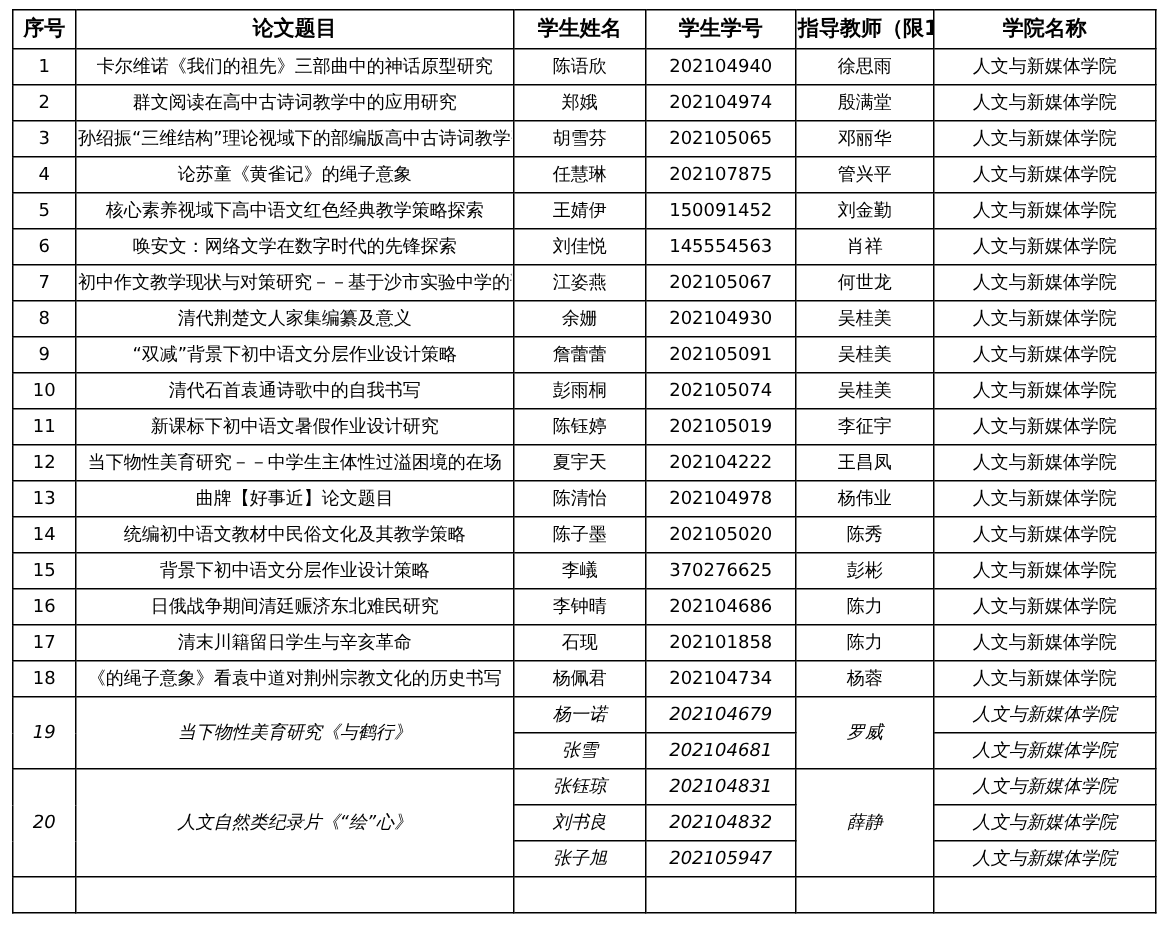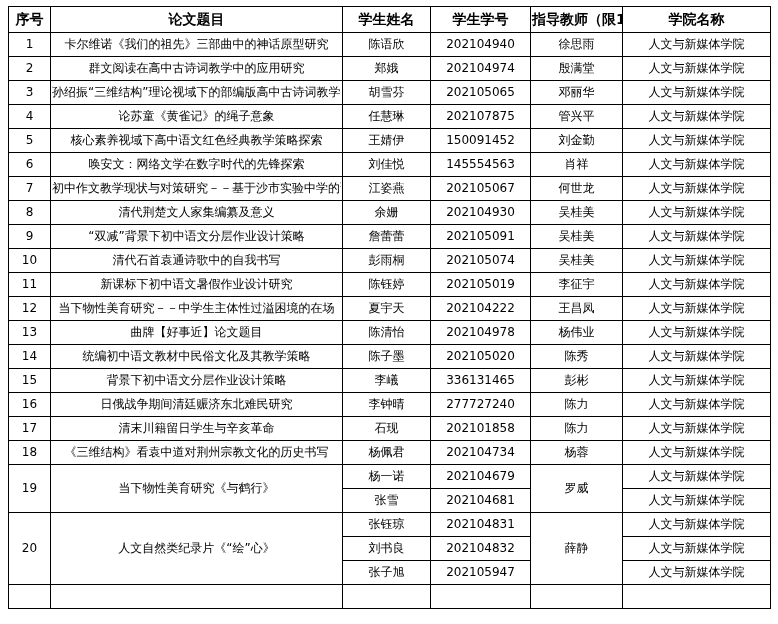--- a/index.html
+++ b/index.html
@@ -381,7 +381,7 @@
             <span class="nowrapclip">李嶬</span>
           </td>
           <td>
-            <span class="nowrapclip">336131465</span>
+            <span class="nowrapclip">370276625</span>
           </td>
           <td>
             <span class="nowrapclip">彭彬</span>

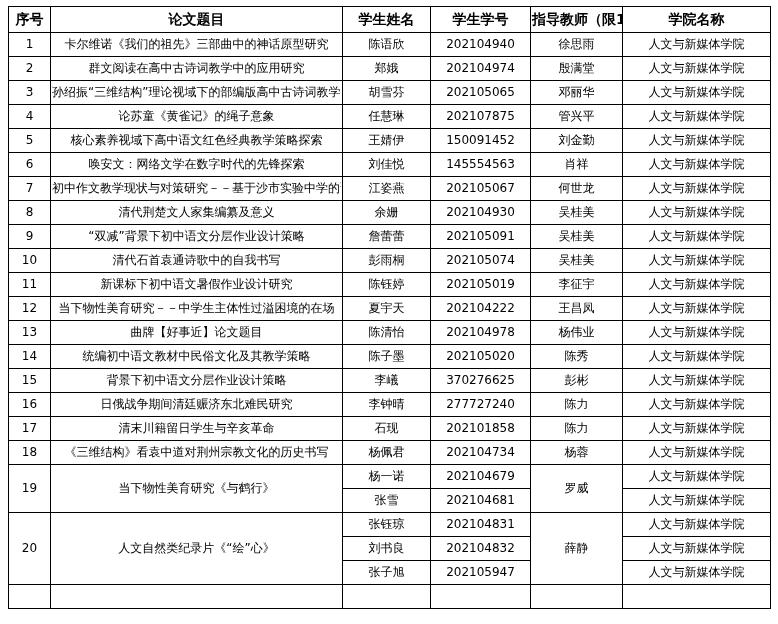--- a/index.html
+++ b/index.html
@@ -401,7 +401,7 @@
             <span class="nowrapclip">李钟晴</span>
           </td>
           <td>
-            <span class="nowrapclip">277727240</span>
+            <span class="nowrapclip">202104686</span>
           </td>
           <td>
             <span class="nowrapclip">陈力</span>

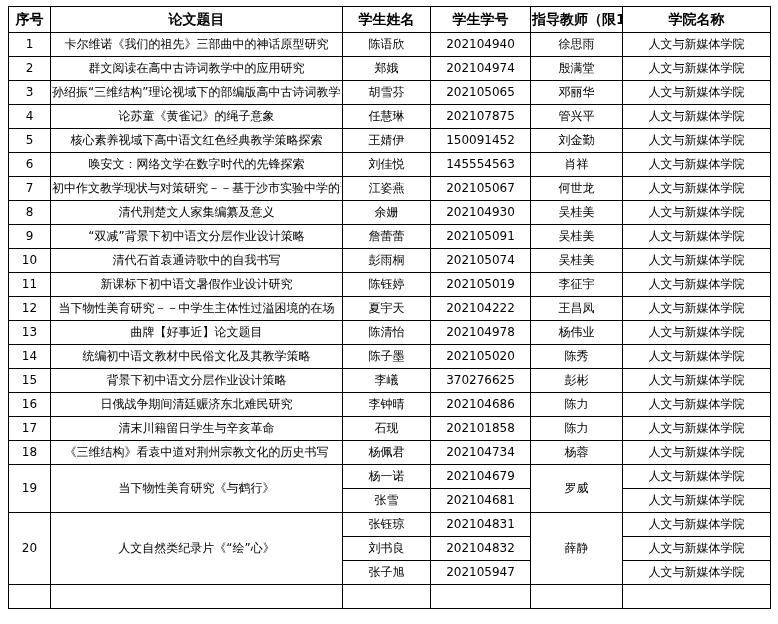--- a/index.html
+++ b/index.html
@@ -435,7 +435,7 @@
             <span class="nowrapclip">18</span>
           </td>
           <td class="title-cell">
-            <span class="nowrapclip">《三维结构》看袁中道对荆州宗教文化的历史书写</span>
+            <span class="nowrapclip">《的绳子意象》看袁中道对荆州宗教文化的历史书写</span>
           </td>
           <td>
             <span class="nowrapclip">杨佩君</span>

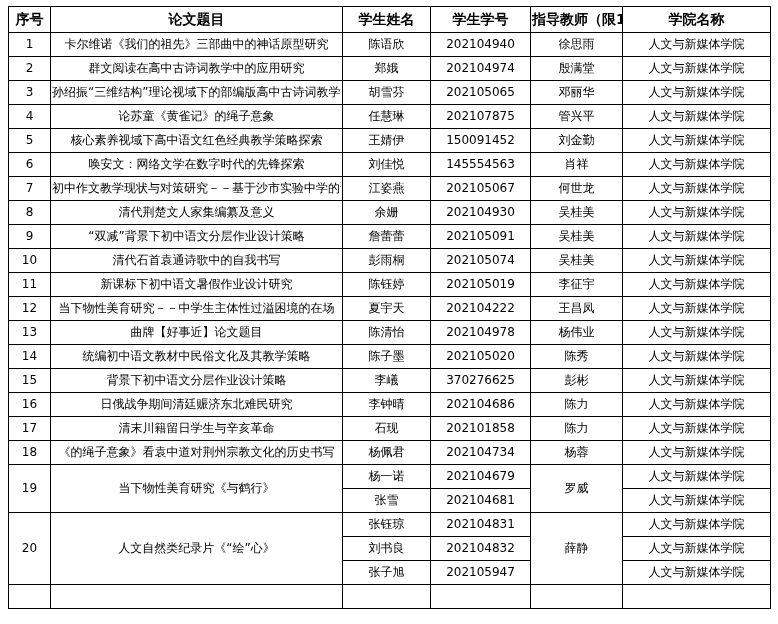--- a/index.html
+++ b/index.html
@@ -61,7 +61,7 @@
     font-size: 12.5px;
     padding: 0 2px;
   }
-  td.sub-row { height: 20px; }
+  td.sub-row { height: 20px; font-style: italic; }
   .nowrapclip { display: block; overflow: hidden; text-overflow: clip; }
 </style>
 </head>

